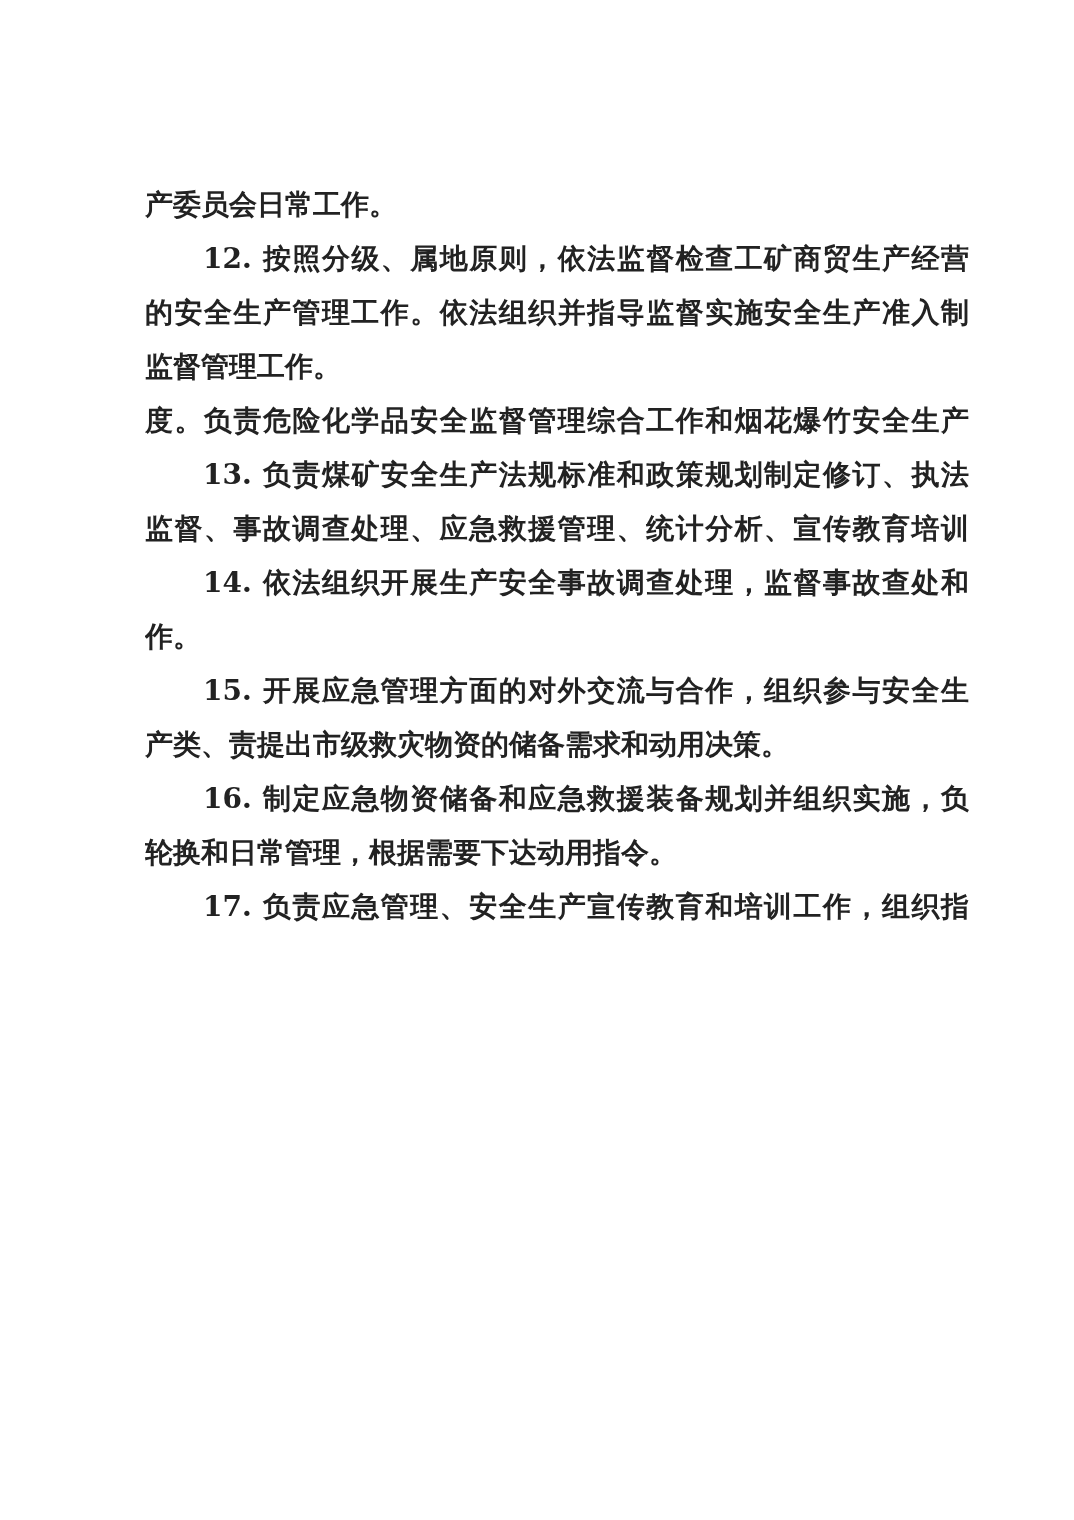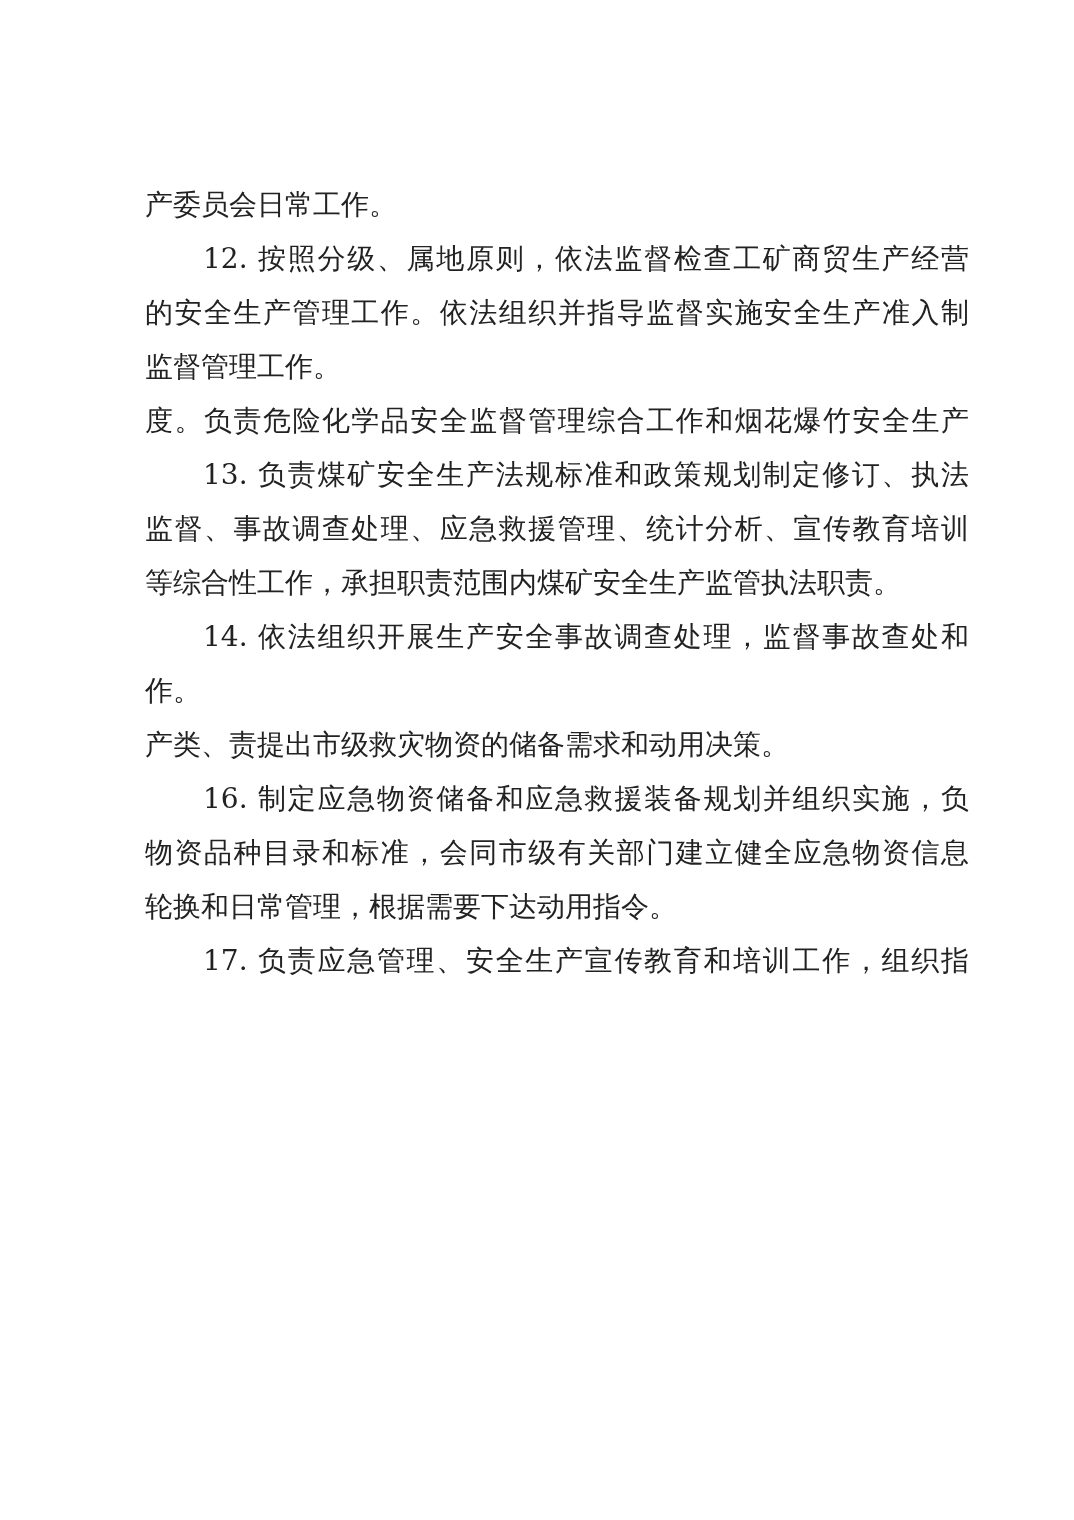--- a/index.html
+++ b/index.html
@@ -26,7 +26,7 @@
     font-size: 28px;
     line-height: 54px;
     color: #222222;
-    font-weight: 400;
+    font-weight: 700;
   }
   .line {
     height: 54px;

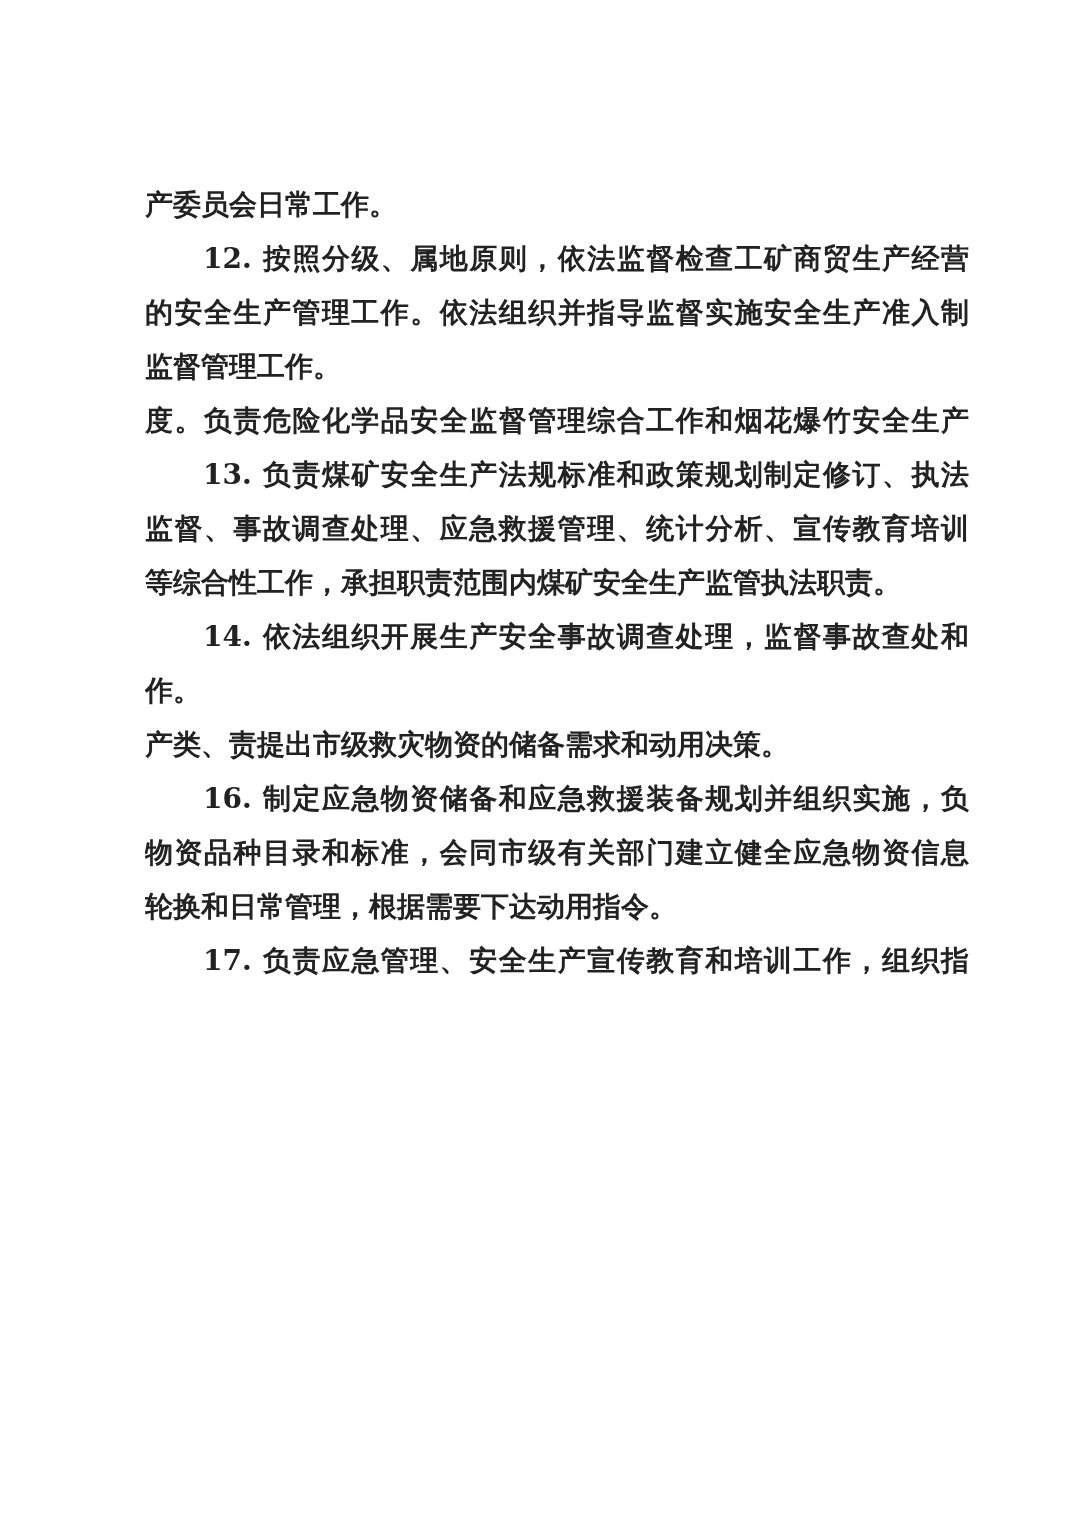--- a/index.html
+++ b/index.html
@@ -55,7 +55,6 @@
       <div class="line fill">度。负责危险化学品安全监督管理综合工作和烟花爆竹安全生产</div>
       <div class="line indent fill">13. 负责煤矿安全生产法规标准和政策规划制定修订、执法</div>
       <div class="line fill">监督、事故调查处理、应急救援管理、统计分析、宣传教育培训</div>
-      <div class="line">等综合性工作，承担职责范围内煤矿安全生产监管执法职责。</div>
       <div class="line indent fill">14. 依法组织开展生产安全事故调查处理，监督事故查处和</div>
       <div class="line">作。</div>
       <div class="line">产类、责提出市级救灾物资的储备需求和动用决策。</div>

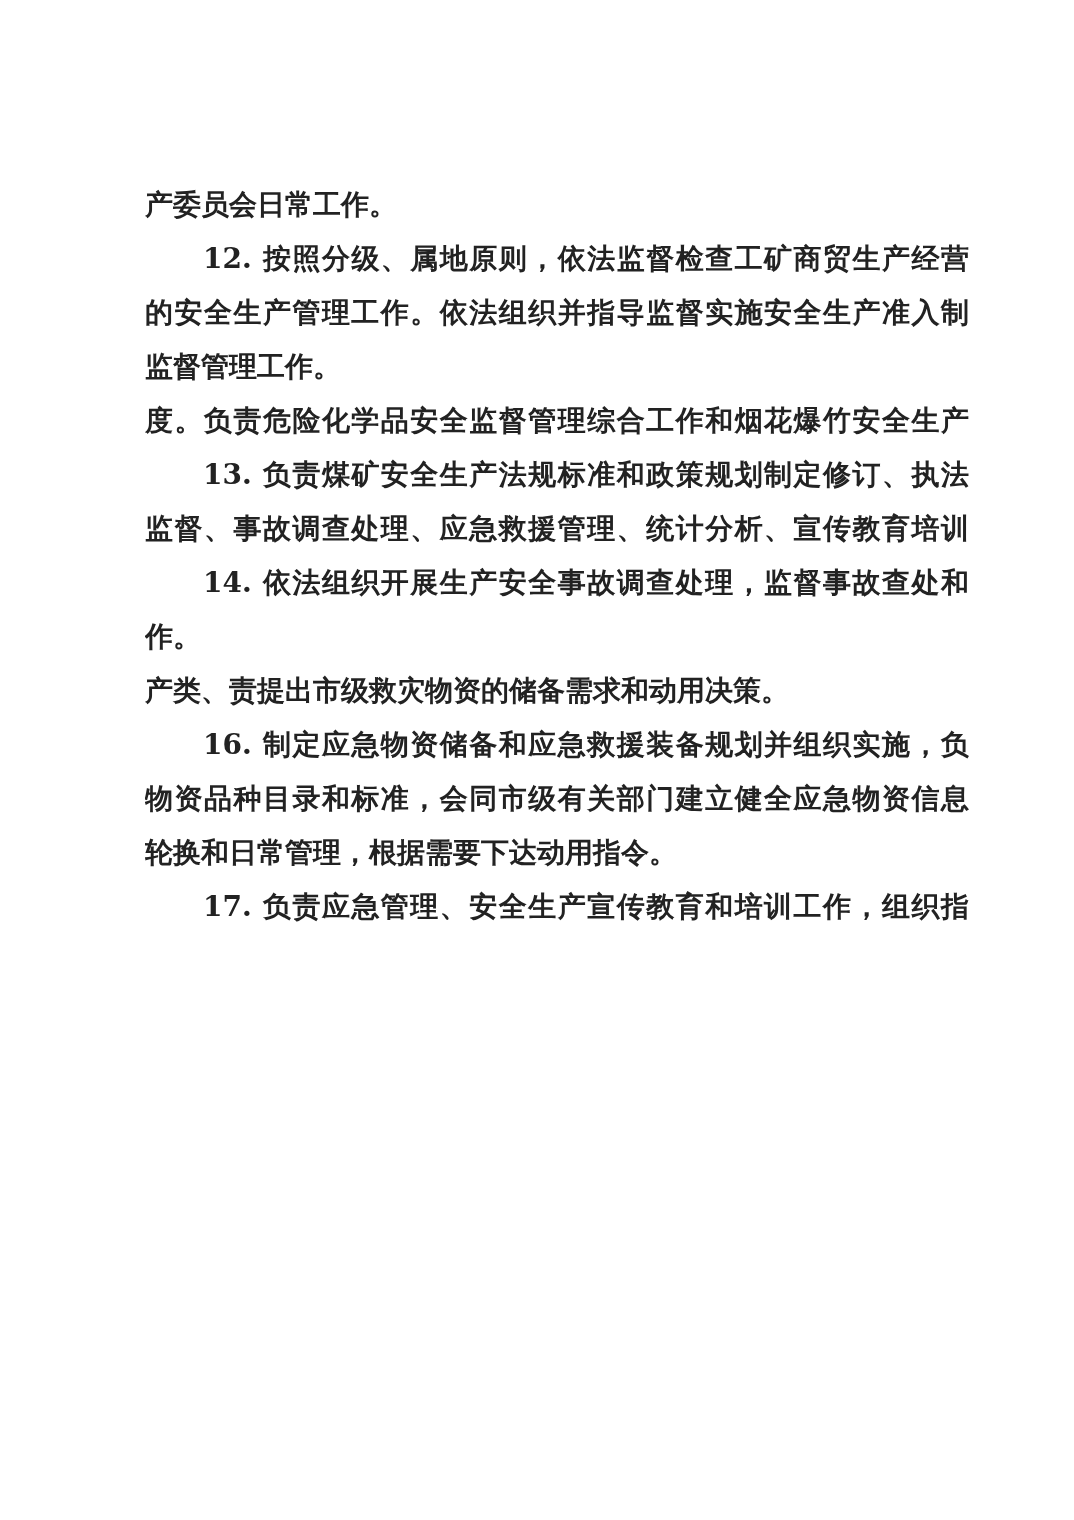--- a/index.html
+++ b/index.html
@@ -57,6 +57,7 @@
       <div class="line fill">监督、事故调查处理、应急救援管理、统计分析、宣传教育培训</div>
       <div class="line indent fill">14. 依法组织开展生产安全事故调查处理，监督事故查处和</div>
       <div class="line">作。</div>
+      <div class="line indent fill">15. 开展应急管理方面的对外交流与合作，组织参与安全生</div>
       <div class="line">产类、责提出市级救灾物资的储备需求和动用决策。</div>
       <div class="line indent fill">16. 制定应急物资储备和应急救援装备规划并组织实施，负</div>
       <div class="line fill">物资品种目录和标准，会同市级有关部门建立健全应急物资信息</div>

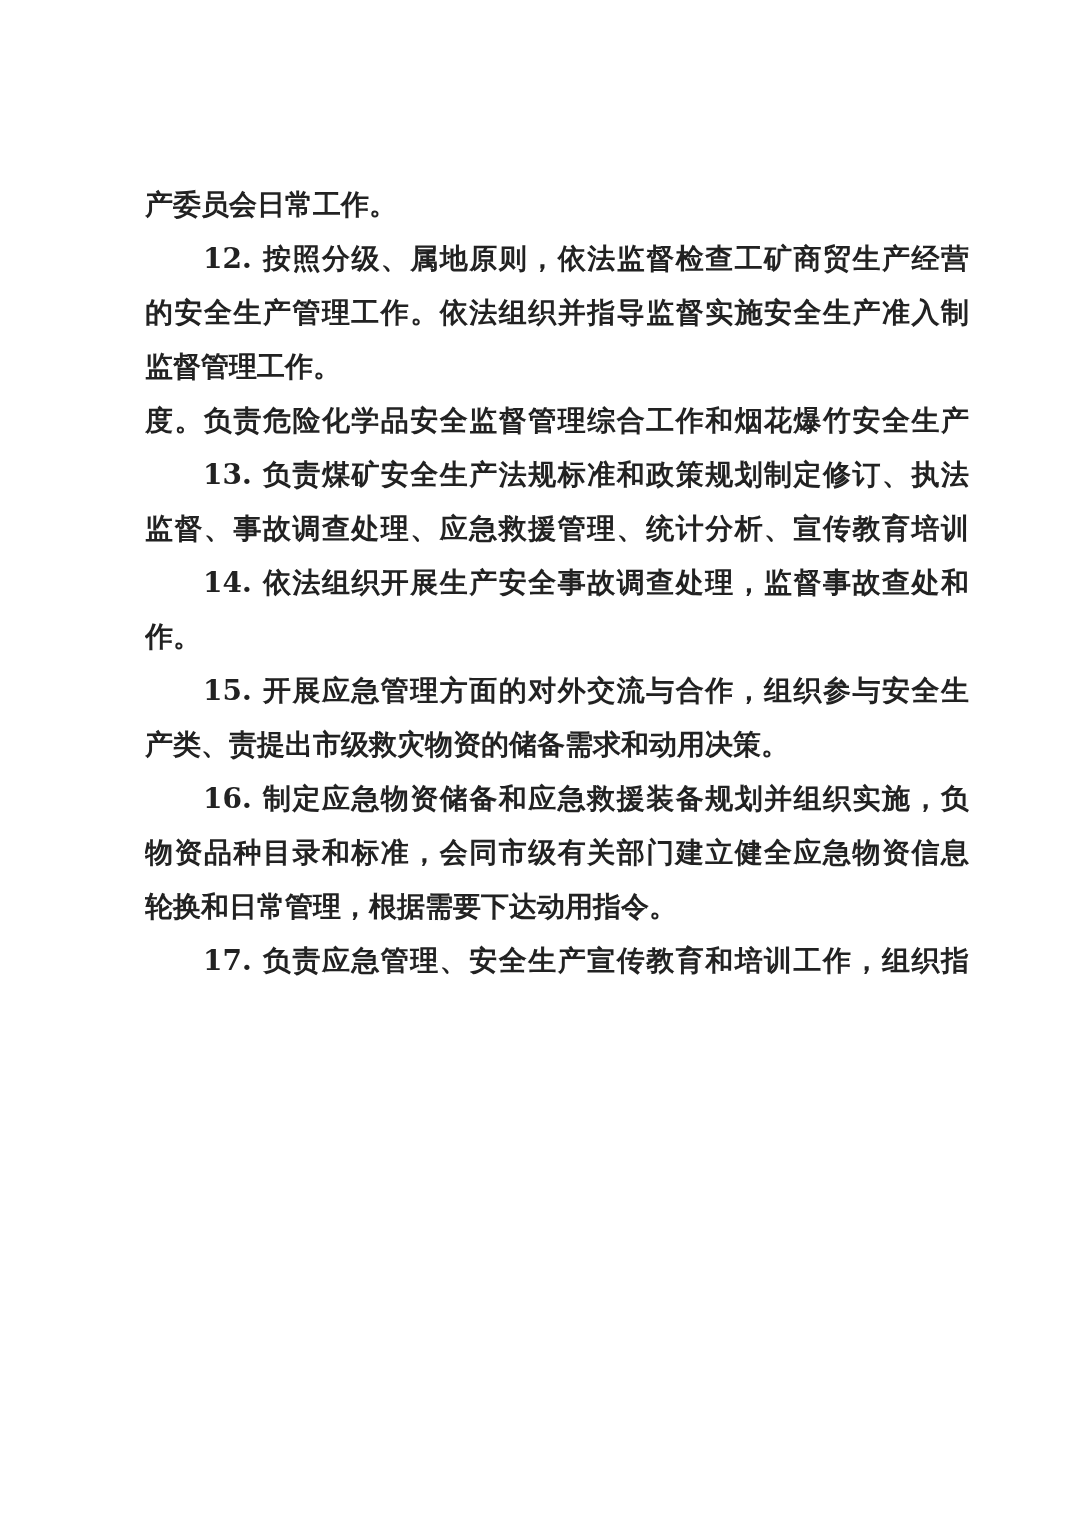--- a/index.html
+++ b/index.html
@@ -60,7 +60,6 @@
       <div class="line indent fill">15. 开展应急管理方面的对外交流与合作，组织参与安全生</div>
       <div class="line">产类、责提出市级救灾物资的储备需求和动用决策。</div>
       <div class="line indent fill">16. 制定应急物资储备和应急救援装备规划并组织实施，负</div>
-      <div class="line fill">物资品种目录和标准，会同市级有关部门建立健全应急物资信息</div>
       <div class="line">轮换和日常管理，根据需要下达动用指令。</div>
       <div class="line indent fill">17. 负责应急管理、安全生产宣传教育和培训工作，组织指</div>
     </div>

